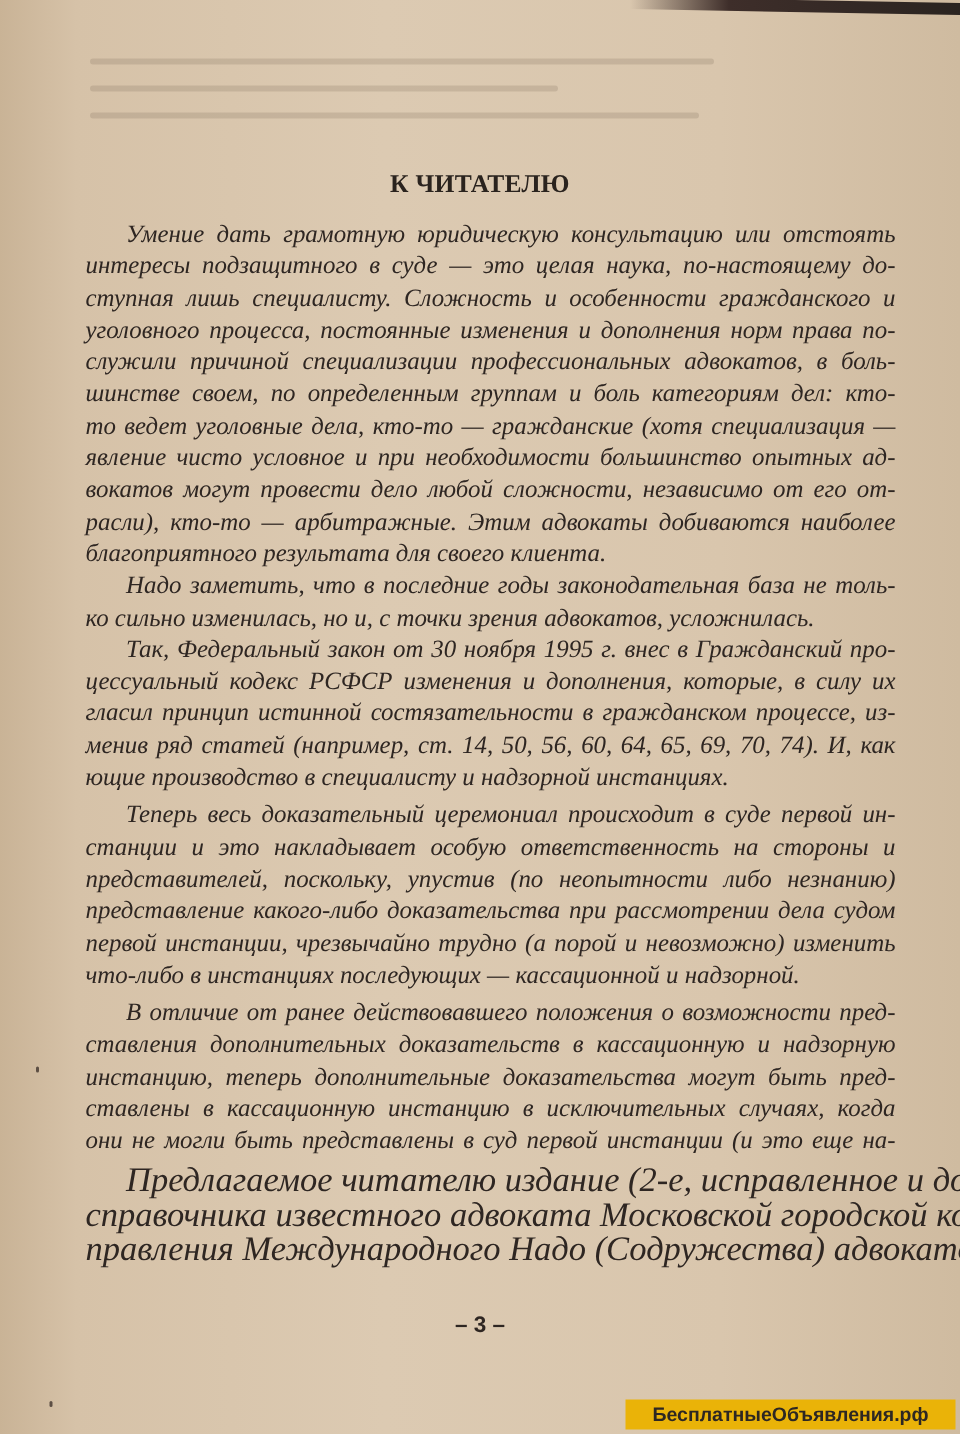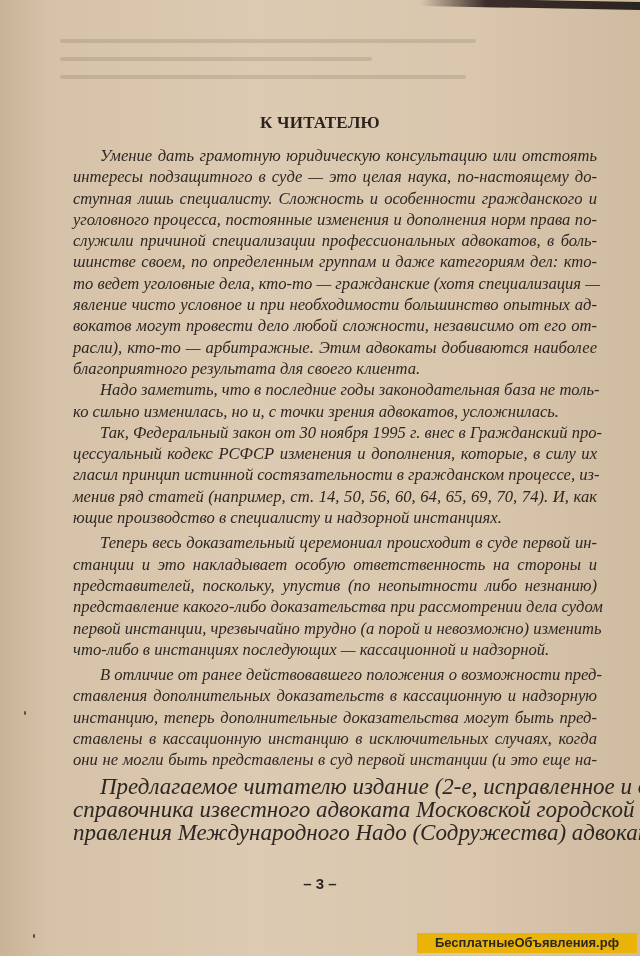--- a/index.html
+++ b/index.html
@@ -32,7 +32,7 @@
       font-style: italic; font-size: 16.6px; line-height: 21.3px;
       color: #2e2622; text-align: justify;
     }
-    .line { display: block; white-space: nowrap; text-align-last: justify; margin-left: 16px; }
+    .line { display: block; white-space: nowrap; text-align-last: justify; }
     .line.last { text-align-last: left; }
     .line.indent { padding-left: 27px; }
     .para-gap { height: 4px; }

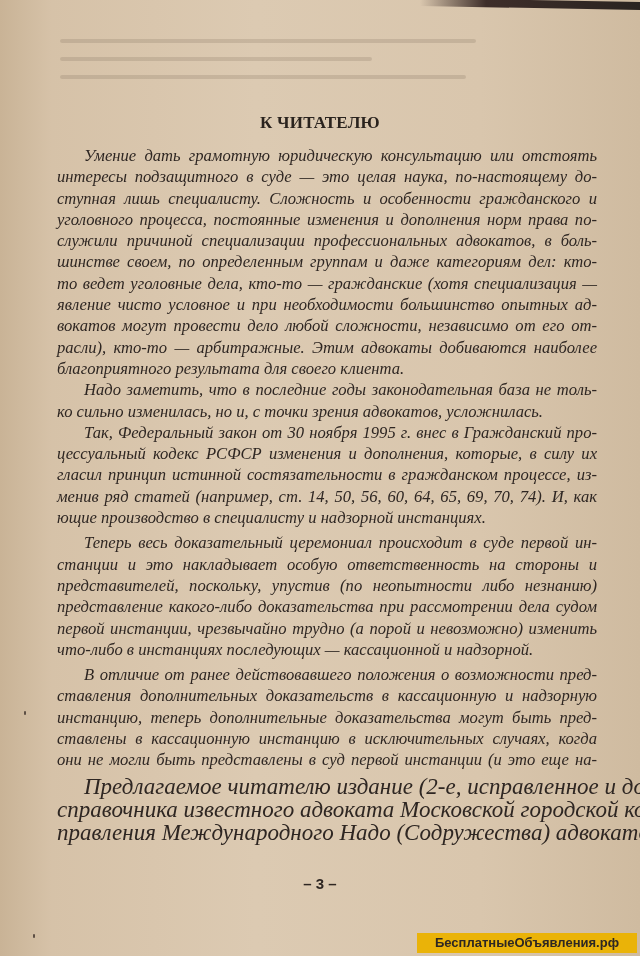--- a/index.html
+++ b/index.html
@@ -69,7 +69,7 @@
       <span class="line">ступная лишь специалисту. Сложность и особенности гражданского и</span>
       <span class="line">уголовного процесса, постоянные изменения и дополнения норм права по-</span>
       <span class="line">служили причиной специализации профессиональных адвокатов, в боль-</span>
-      <span class="line">шинстве своем, по определенным группам и даже категориям дел: кто-</span>
+      <span class="line">шинстве своем, по определенным группам и боль категориям дел: кто-</span>
       <span class="line">то ведет уголовные дела, кто-то — гражданские (хотя специализация —</span>
       <span class="line">явление чисто условное и при необходимости большинство опытных ад-</span>
       <span class="line">вокатов могут провести дело любой сложности, независимо от его от-</span>

